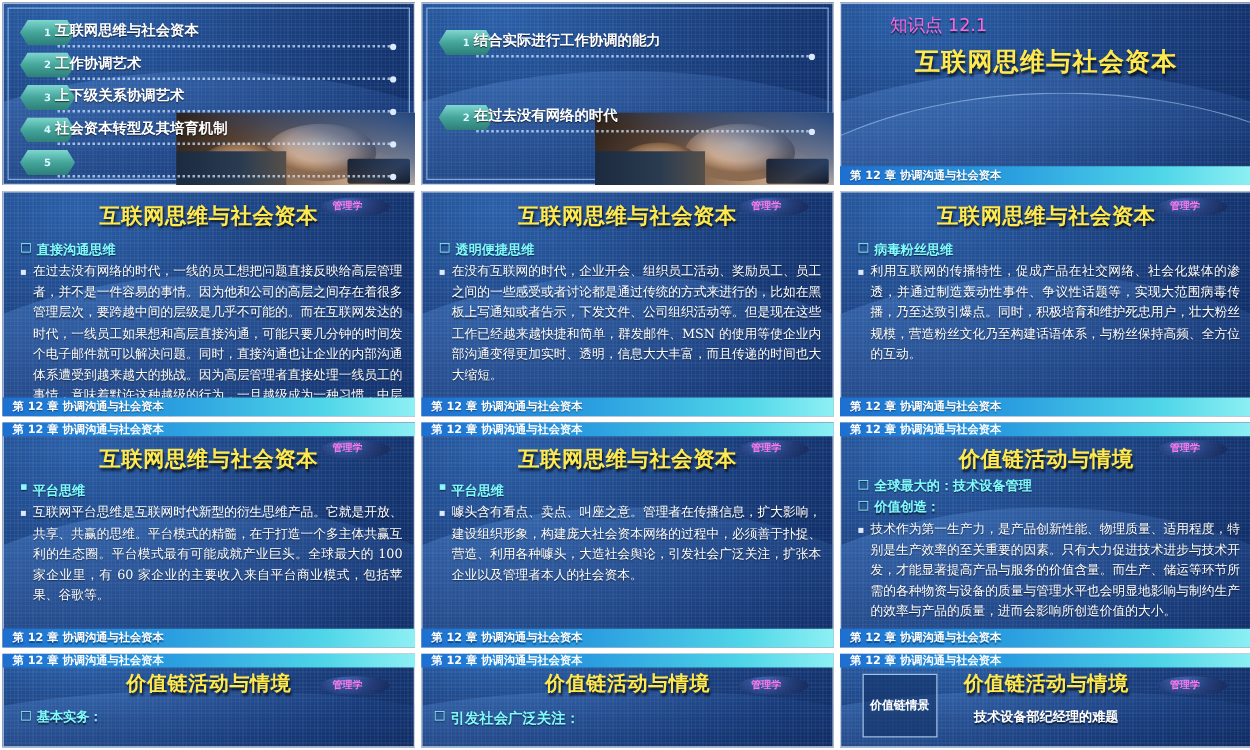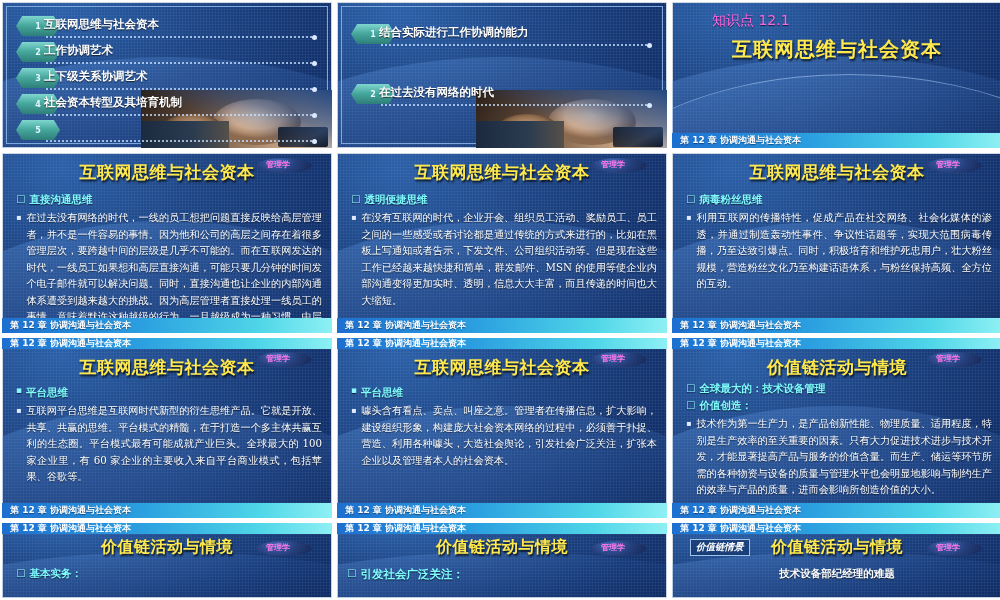--- a/index.html
+++ b/index.html
@@ -111,8 +111,8 @@
   .clip .ctitle{top:14px;font-size:16px;}
   .clip .body{top:44px;}
   .scenario{position:absolute;left:18px;top:16px;z-index:6;
-            border:1px solid #9fc2ea;padding:1px 5px;
-            font-size:9.5px;font-weight:bold;color:#ffffff;background:rgba(12,40,90,.5);font-style:italic;}
+            border:1px solid #9fc2ea;padding:18px 5px;
+            font-size:9.5px;font-weight:bold;color:#ffffff;background:rgba(12,40,90,.5);}
   .subline{position:absolute;left:0;right:0;top:44px;text-align:center;z-index:6;
            font-size:10.5px;font-weight:bold;color:#ffffff;
            text-shadow:0 1px 1px rgba(0,0,0,.6);}

